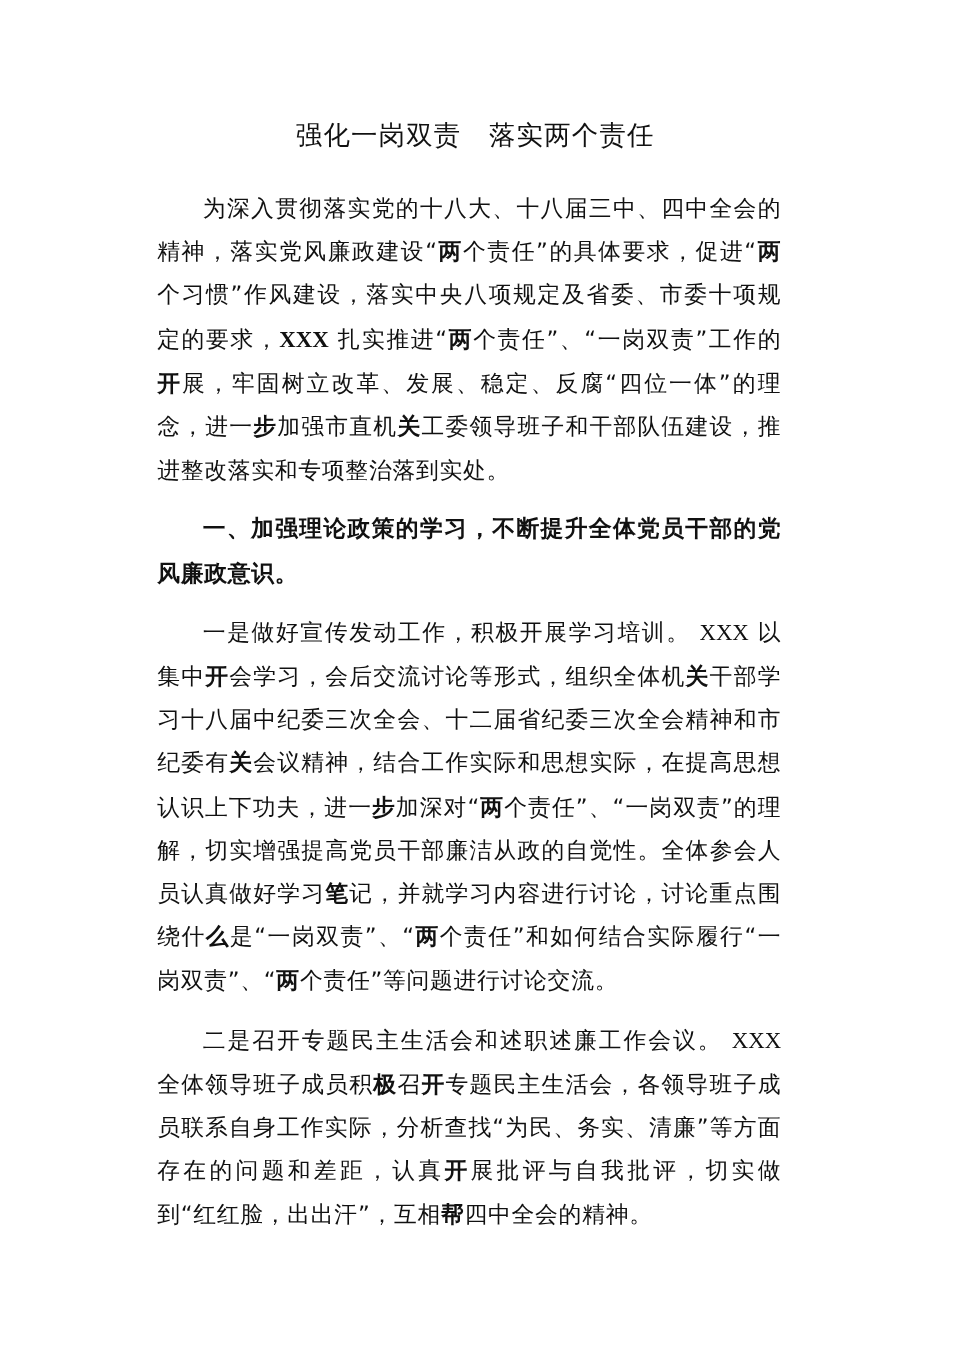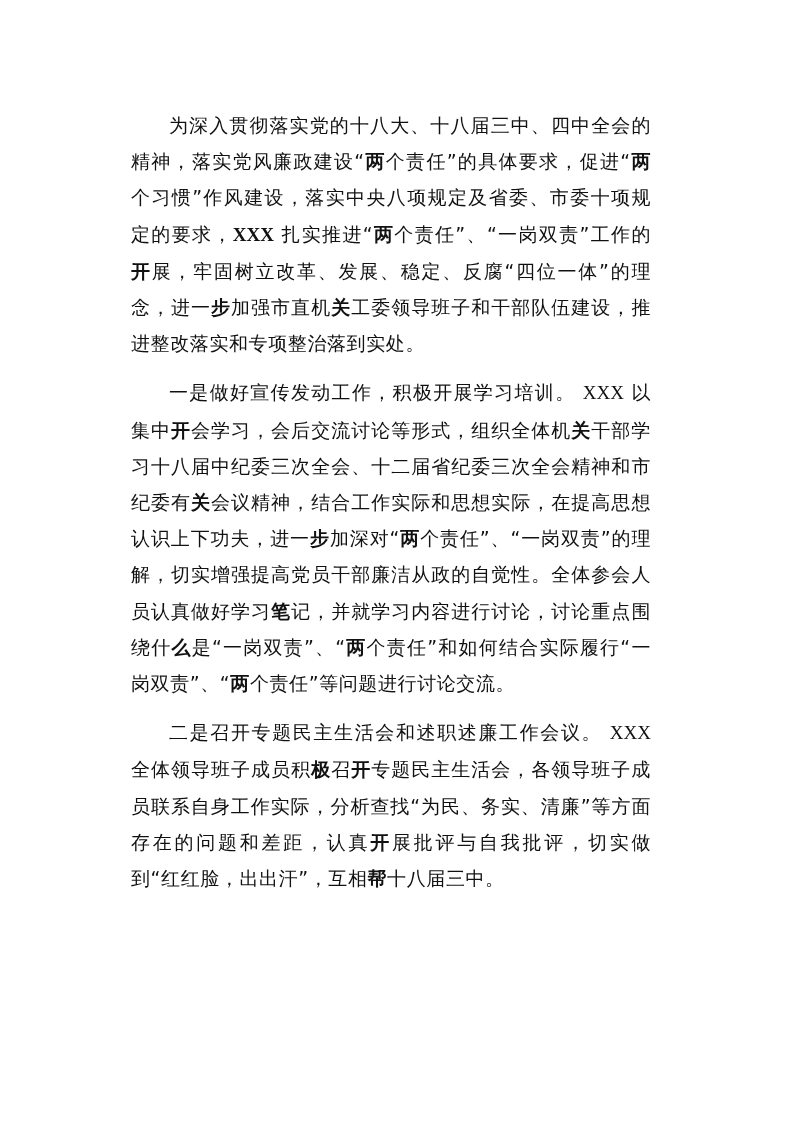--- a/index.html
+++ b/index.html
@@ -60,6 +60,7 @@
 <body>
 
 <div class="page">
+  <h1 class="doc-title">强化一岗双责　落实两个责任</h1>
   <div id="body-container">
       <p class="para"><span>为深入贯彻落实党的十八大、十八届三中、四中全会的精神，落实党风廉政建设“</span><span class="b">两</span><span>个责任”的具体要求，促进“</span><span class="b">两</span><span>个习惯”作风建设，落实中央八项规定及省委、市委十项规定的要求，</span><span class="latin">XXX</span><span> 扎实推进“</span><span class="b">两</span><span>个责任”、“一岗双责”工作的</span><span class="b">开</span><span>展，牢固树立改革、发展、稳定、反腐“四位一体”的理念，进一</span><span class="b">步</span><span>加强市直机</span><span class="b">关</span><span>工委领导班子和干部队伍建设，推进整改落实和专项整治落到实处。</span></p>
       <p class="para"><span>一是做好宣传发动工作，积极开展学习培训。 </span><span class="latin normal">XXX</span><span> 以集中</span><span class="b">开</span><span>会学习，会后交流讨论等形式，组织全体机</span><span class="b">关</span><span>干部学习十八届中纪委三次全会、十二届省纪委三次全会精神和市纪委有</span><span class="b">关</span><span>会议精神，结合工作实际和思想实际，在提高思想认识上下功夫，进一</span><span class="b">步</span><span>加深对“</span><span class="b">两</span><span>个责任”、“一岗双责”的理解，切实增强提高党员干部廉洁从政的自觉性。全体参会人员认真做好学习</span><span class="b">笔</span><span>记，并就学习内容进行讨论，讨论重点围绕什</span><span class="b">么</span><span>是“一岗双责”、“</span><span class="b">两</span><span>个责任”和如何结合实际履行“一岗双责”、“</span><span class="b">两</span><span>个责任”等问题进行讨论交流。</span></p>

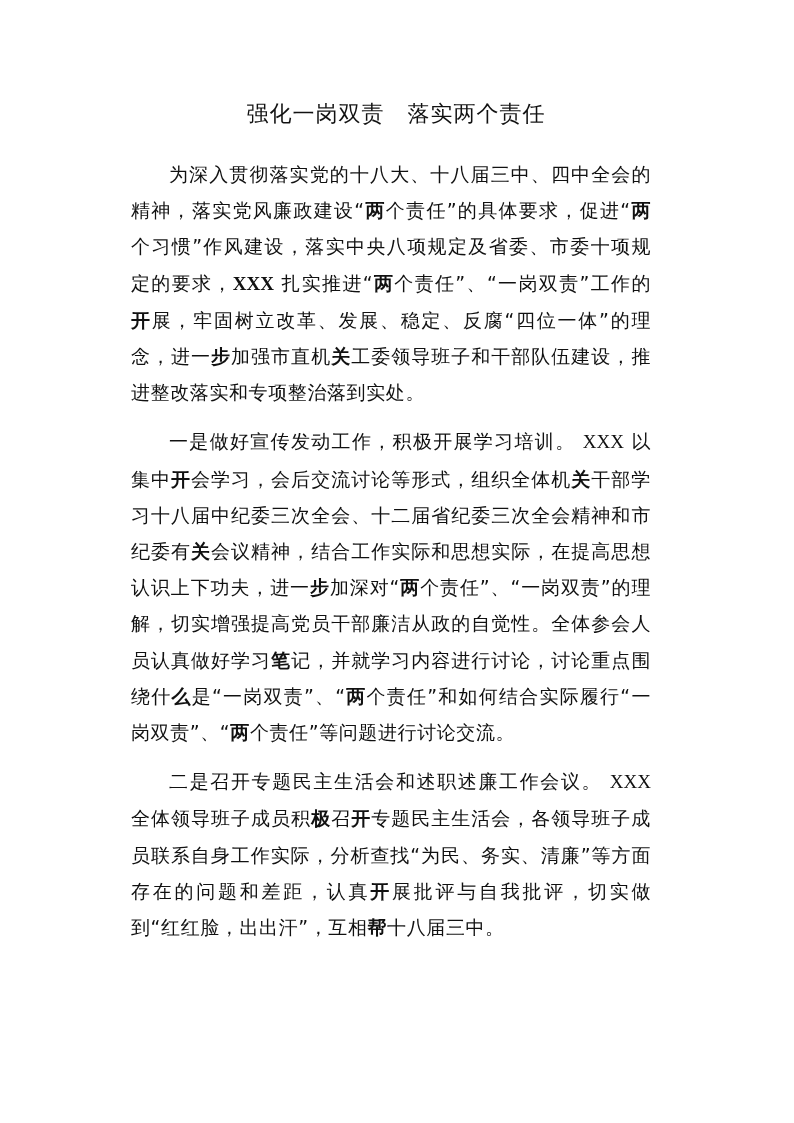--- a/index.html
+++ b/index.html
@@ -63,6 +63,7 @@
   <h1 class="doc-title">强化一岗双责　落实两个责任</h1>
   <div id="body-container">
       <p class="para"><span>为深入贯彻落实党的十八大、十八届三中、四中全会的精神，落实党风廉政建设“</span><span class="b">两</span><span>个责任”的具体要求，促进“</span><span class="b">两</span><span>个习惯”作风建设，落实中央八项规定及省委、市委十项规定的要求，</span><span class="latin">XXX</span><span> 扎实推进“</span><span class="b">两</span><span>个责任”、“一岗双责”工作的</span><span class="b">开</span><span>展，牢固树立改革、发展、稳定、反腐“四位一体”的理念，进一</span><span class="b">步</span><span>加强市直机</span><span class="b">关</span><span>工委领导班子和干部队伍建设，推进整改落实和专项整治落到实处。</span></p>
+      <p class="para heading"><span>一、加强理论政策的学习，不断提升全体党员干部的党风廉政意识。</span></p>
       <p class="para"><span>一是做好宣传发动工作，积极开展学习培训。 </span><span class="latin normal">XXX</span><span> 以集中</span><span class="b">开</span><span>会学习，会后交流讨论等形式，组织全体机</span><span class="b">关</span><span>干部学习十八届中纪委三次全会、十二届省纪委三次全会精神和市纪委有</span><span class="b">关</span><span>会议精神，结合工作实际和思想实际，在提高思想认识上下功夫，进一</span><span class="b">步</span><span>加深对“</span><span class="b">两</span><span>个责任”、“一岗双责”的理解，切实增强提高党员干部廉洁从政的自觉性。全体参会人员认真做好学习</span><span class="b">笔</span><span>记，并就学习内容进行讨论，讨论重点围绕什</span><span class="b">么</span><span>是“一岗双责”、“</span><span class="b">两</span><span>个责任”和如何结合实际履行“一岗双责”、“</span><span class="b">两</span><span>个责任”等问题进行讨论交流。</span></p>
       <p class="para"><span>二是召开专题民主生活会和述职述廉工作会议。 </span><span class="latin normal">XXX</span><span> 全体领导班子成员积</span><span class="b">极</span><span>召</span><span class="b">开</span><span>专题民主生活会，各领导班子成员联系自身工作实际，分析查找“为民、务实、清廉”等方面存在的问题和差距，认真</span><span class="b">开</span><span>展批评与自我批评，切实做到“红红脸，出出汗”，互相</span><span class="b">帮</span><span>十八届三中。</span></p>
     </div>

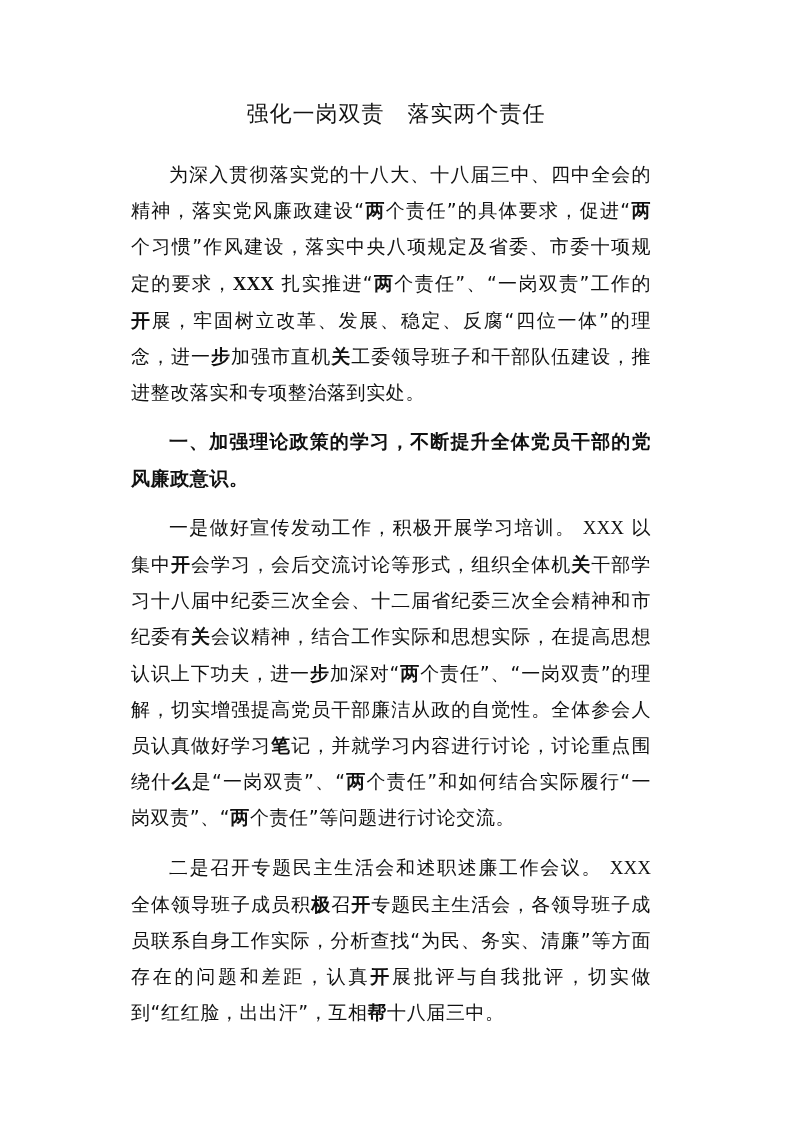--- a/index.html
+++ b/index.html
@@ -65,7 +65,7 @@
       <p class="para"><span>为深入贯彻落实党的十八大、十八届三中、四中全会的精神，落实党风廉政建设“</span><span class="b">两</span><span>个责任”的具体要求，促进“</span><span class="b">两</span><span>个习惯”作风建设，落实中央八项规定及省委、市委十项规定的要求，</span><span class="latin">XXX</span><span> 扎实推进“</span><span class="b">两</span><span>个责任”、“一岗双责”工作的</span><span class="b">开</span><span>展，牢固树立改革、发展、稳定、反腐“四位一体”的理念，进一</span><span class="b">步</span><span>加强市直机</span><span class="b">关</span><span>工委领导班子和干部队伍建设，推进整改落实和专项整治落到实处。</span></p>
       <p class="para heading"><span>一、加强理论政策的学习，不断提升全体党员干部的党风廉政意识。</span></p>
       <p class="para"><span>一是做好宣传发动工作，积极开展学习培训。 </span><span class="latin normal">XXX</span><span> 以集中</span><span class="b">开</span><span>会学习，会后交流讨论等形式，组织全体机</span><span class="b">关</span><span>干部学习十八届中纪委三次全会、十二届省纪委三次全会精神和市纪委有</span><span class="b">关</span><span>会议精神，结合工作实际和思想实际，在提高思想认识上下功夫，进一</span><span class="b">步</span><span>加深对“</span><span class="b">两</span><span>个责任”、“一岗双责”的理解，切实增强提高党员干部廉洁从政的自觉性。全体参会人员认真做好学习</span><span class="b">笔</span><span>记，并就学习内容进行讨论，讨论重点围绕什</span><span class="b">么</span><span>是“一岗双责”、“</span><span class="b">两</span><span>个责任”和如何结合实际履行“一岗双责”、“</span><span class="b">两</span><span>个责任”等问题进行讨论交流。</span></p>
-      <p class="para"><span>二是召开专题民主生活会和述职述廉工作会议。 </span><span class="latin normal">XXX</span><span> 全体领导班子成员积</span><span class="b">极</span><span>召</span><span class="b">开</span><span>专题民主生活会，各领导班子成员联系自身工作实际，分析查找“为民、务实、清廉”等方面存在的问题和差距，认真</span><span class="b">开</span><span>展批评与自我批评，切实做到“红红脸，出出汗”，互相</span><span class="b">帮</span><span>十八届三中。</span></p>
+      <p class="para"><span>二是召开专题民主生活会和述职述廉工作会议。 </span><span class="latin normal">XXX</span><span> 全体领导班子成员积</span><span class="b">极</span><span>召</span><span class="b">开</span><span>专题民主生活会，各领导班子成员联系自身工作实际，分析查找“为民、务实、清廉”等方面存在的问题和差距，认真</span><span class="b">开</span><span>展批评与自我批评，切实做到“红红脸，出出汗”，互相</span><span class="b">帮</span><span>四中全会的精神。</span></p>
     </div>
 </div>
 

